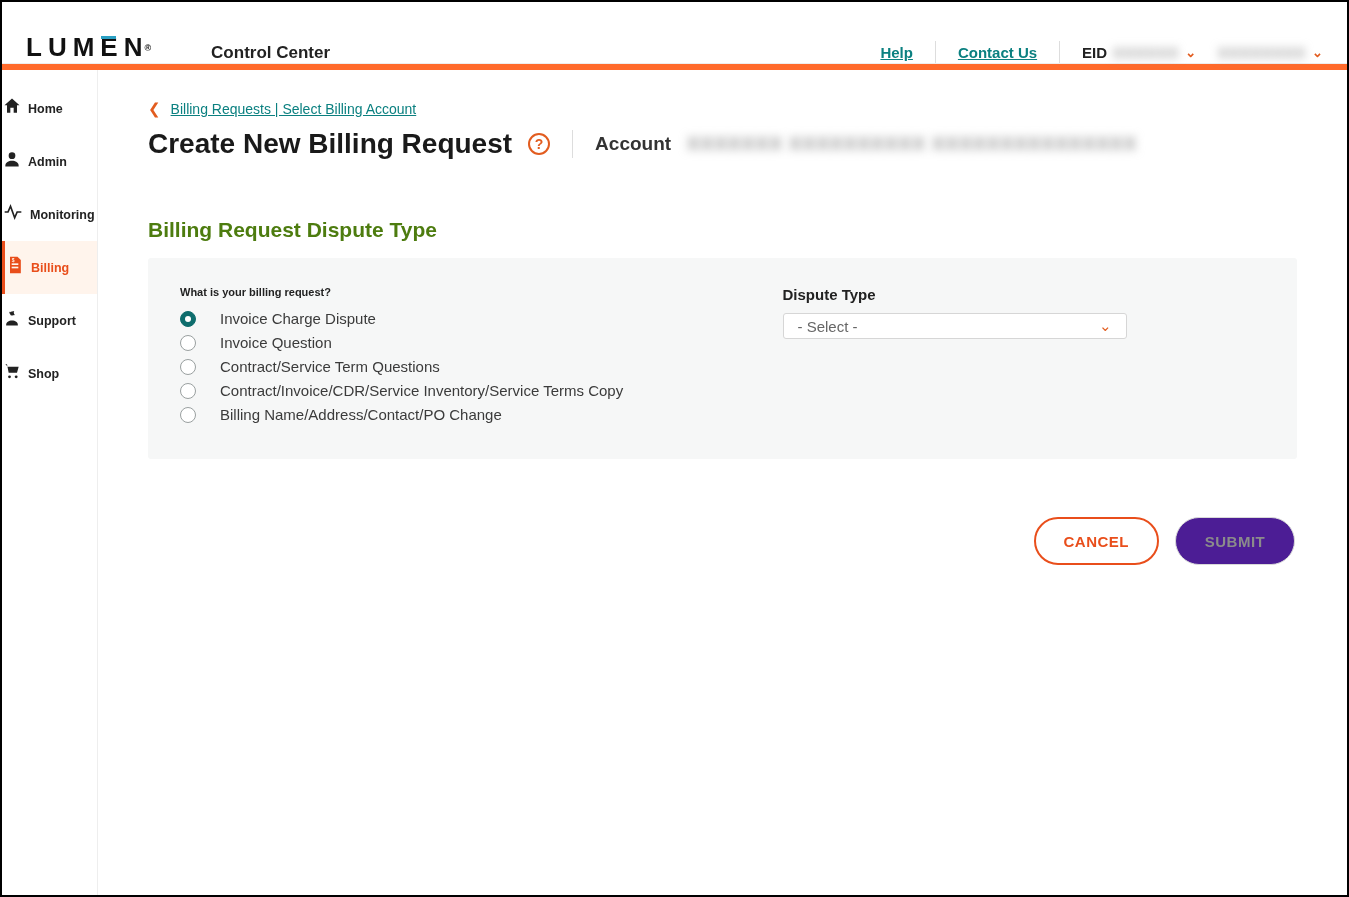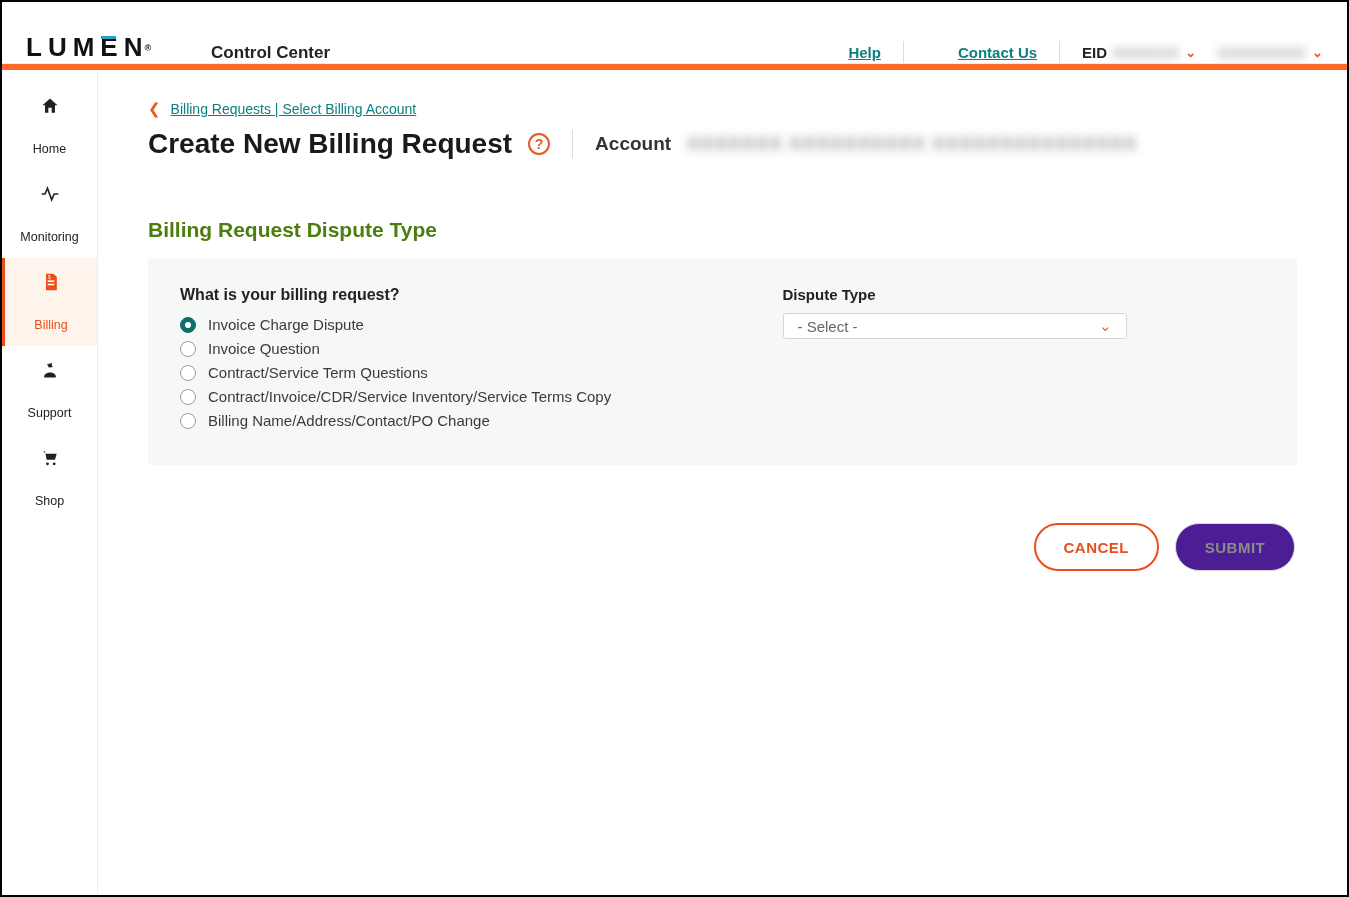--- a/index.html
+++ b/index.html
@@ -50,7 +50,7 @@
   }
   .topbar .spacer { flex: 1; }
   .top-links { display: flex; align-items: center; gap: 22px; font-size: 15px; }
-  .top-links a { color: #0b8080; text-decoration: underline; font-weight: 600; margin-left: 32px; }
+  .top-links a { color: #0b8080; text-decoration: underline; font-weight: 600; }
   .top-links .sep { width: 1px; height: 22px; background: #ddd; }
   .eid-block { display: flex; align-items: center; gap: 6px; font-weight: 600; color: #222;}
   .blurred { filter: blur(5px); color: #999; letter-spacing: 1px; }

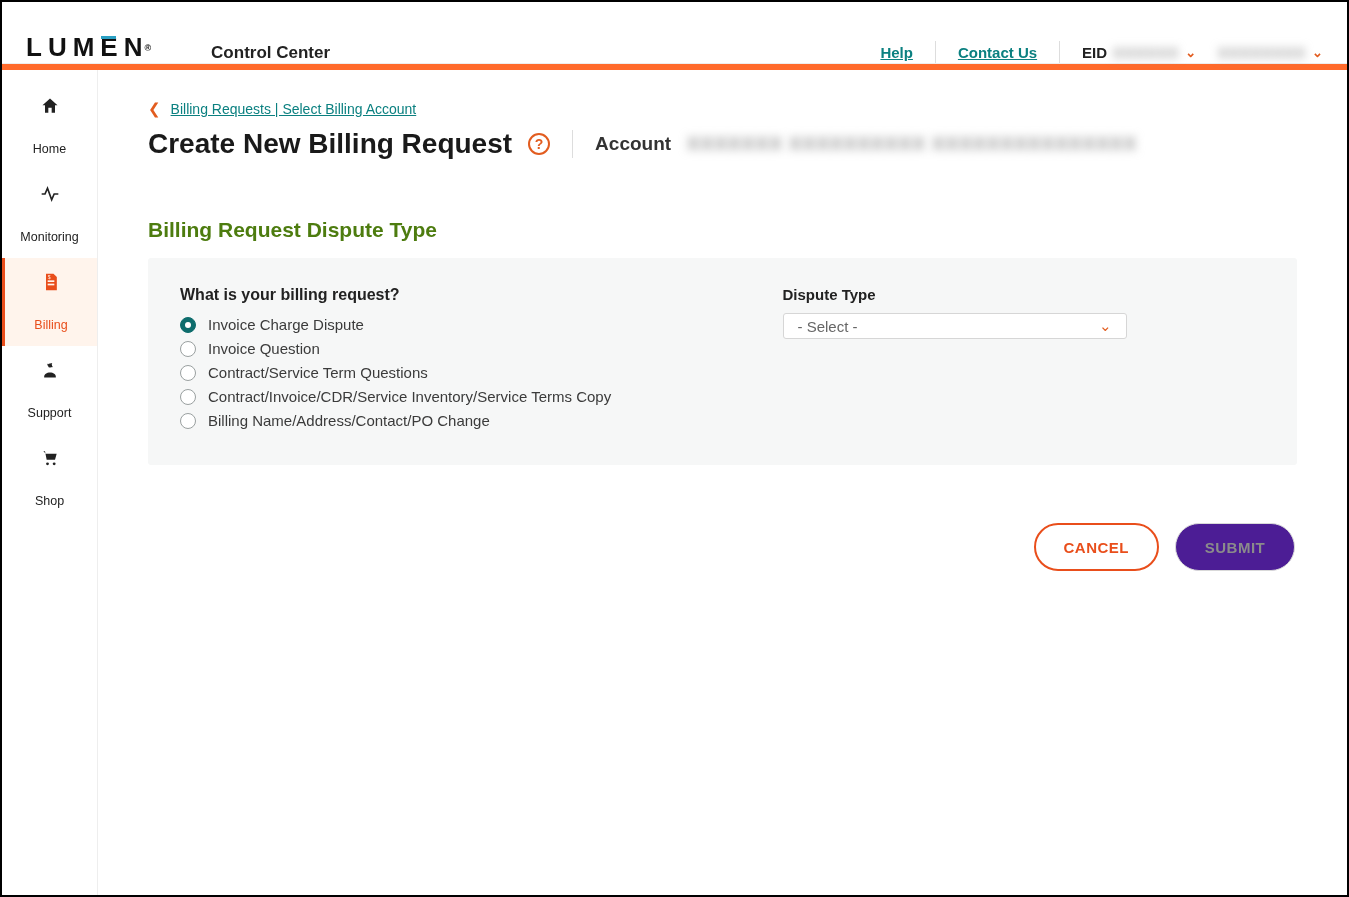--- a/index.html
+++ b/index.html
@@ -69,12 +69,12 @@
   }
   .side-item {
     display: flex;
-    flex-direction: column;
+    flex-direction: row;
     align-items: center;
-    gap: 21px;
+    gap: 6px;
     padding: 14px 0 14px;
     font-size: 12.5px;
-    font-weight: 400;
+    font-weight: 700;
     color: #222;
     cursor: pointer;
   }

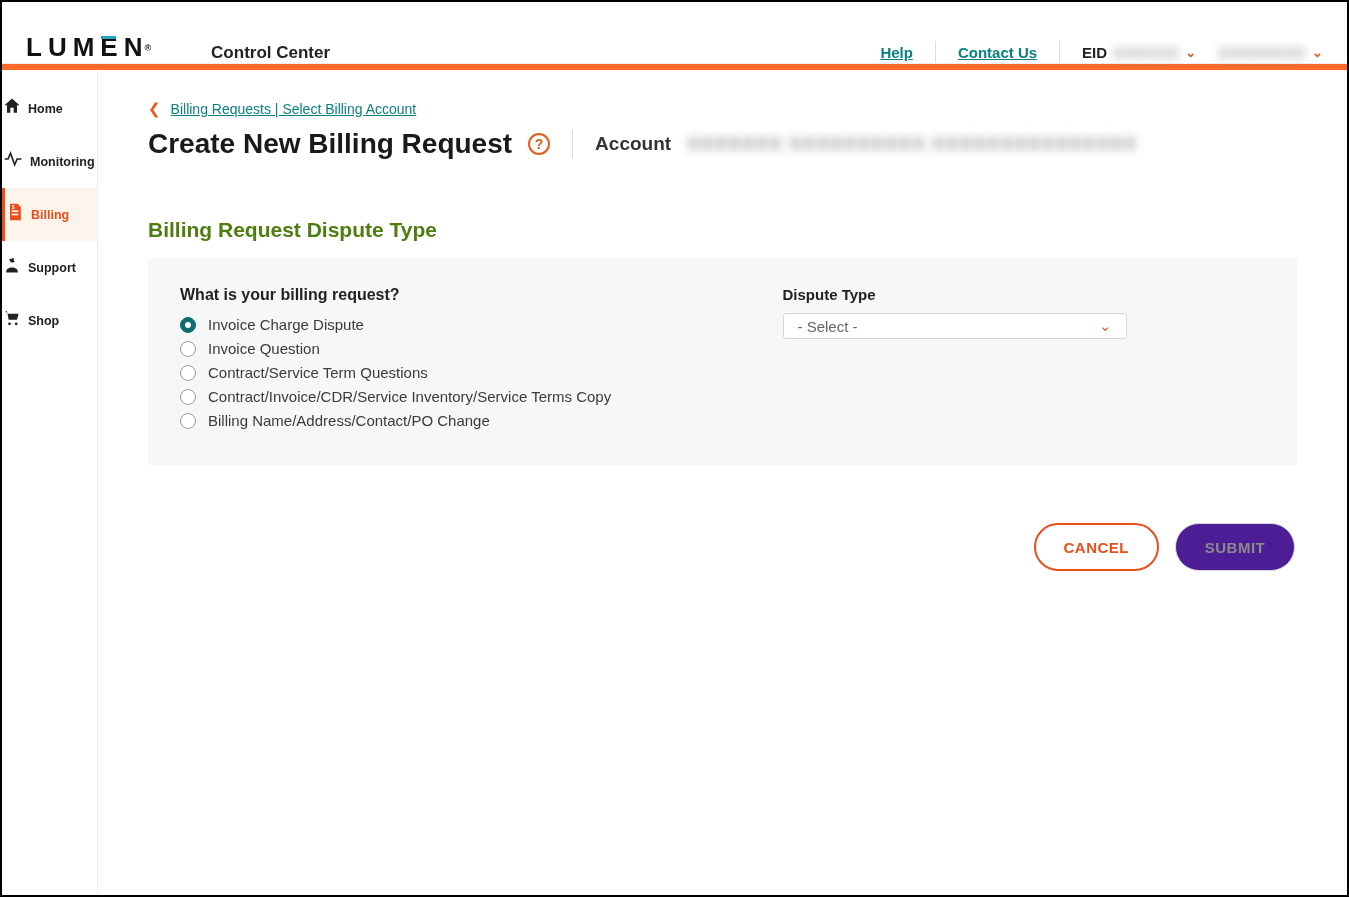--- a/index.html
+++ b/index.html
@@ -188,6 +188,15 @@
     </div>
     <div class="side-item">
       <span class="icon">
+        <svg width="20" height="20" viewBox="0 0 24 24" fill="currentColor">
+            <circle cx="12" cy="8" r="4"></circle>
+            <path d="M4 20c0-4 4-6 8-6s8 2 8 6v1H4z"></path>
+          </svg>
+      </span>
+      <span>Admin</span>
+    </div>
+    <div class="side-item">
+      <span class="icon">
         <svg width="22" height="20" viewBox="0 0 24 24" fill="none" stroke="currentColor" stroke-width="2">
             <polyline points="2 12 6 12 9 5 14 19 17 12 22 12"></polyline>
           </svg>

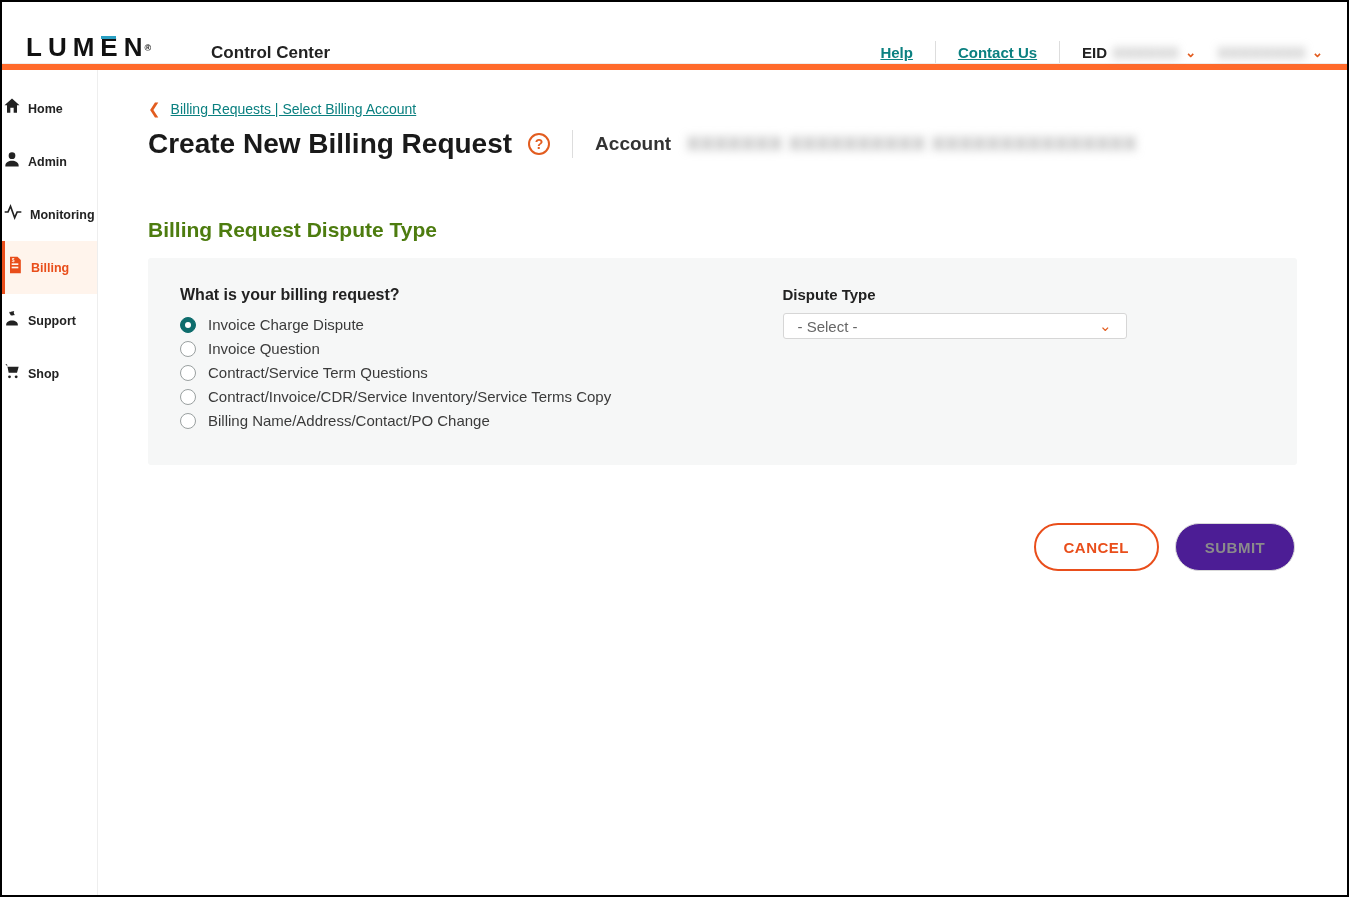--- a/index.html
+++ b/index.html
@@ -119,7 +119,7 @@
     gap: 120px;
   }
   .col { flex:1; max-width: 520px;}
-  .q-label { font-size: 16px; font-weight:700; margin-bottom: 12px; }
+  .q-label { font-size: 11px; font-weight:700; margin-bottom: 12px; }
   .radio-list { display:flex; flex-direction:column; gap:7px; }
   .radio-row { display:flex; align-items:center; gap:12px; font-size:15px; color:#3b3b3b; cursor:pointer;}
   .radio {

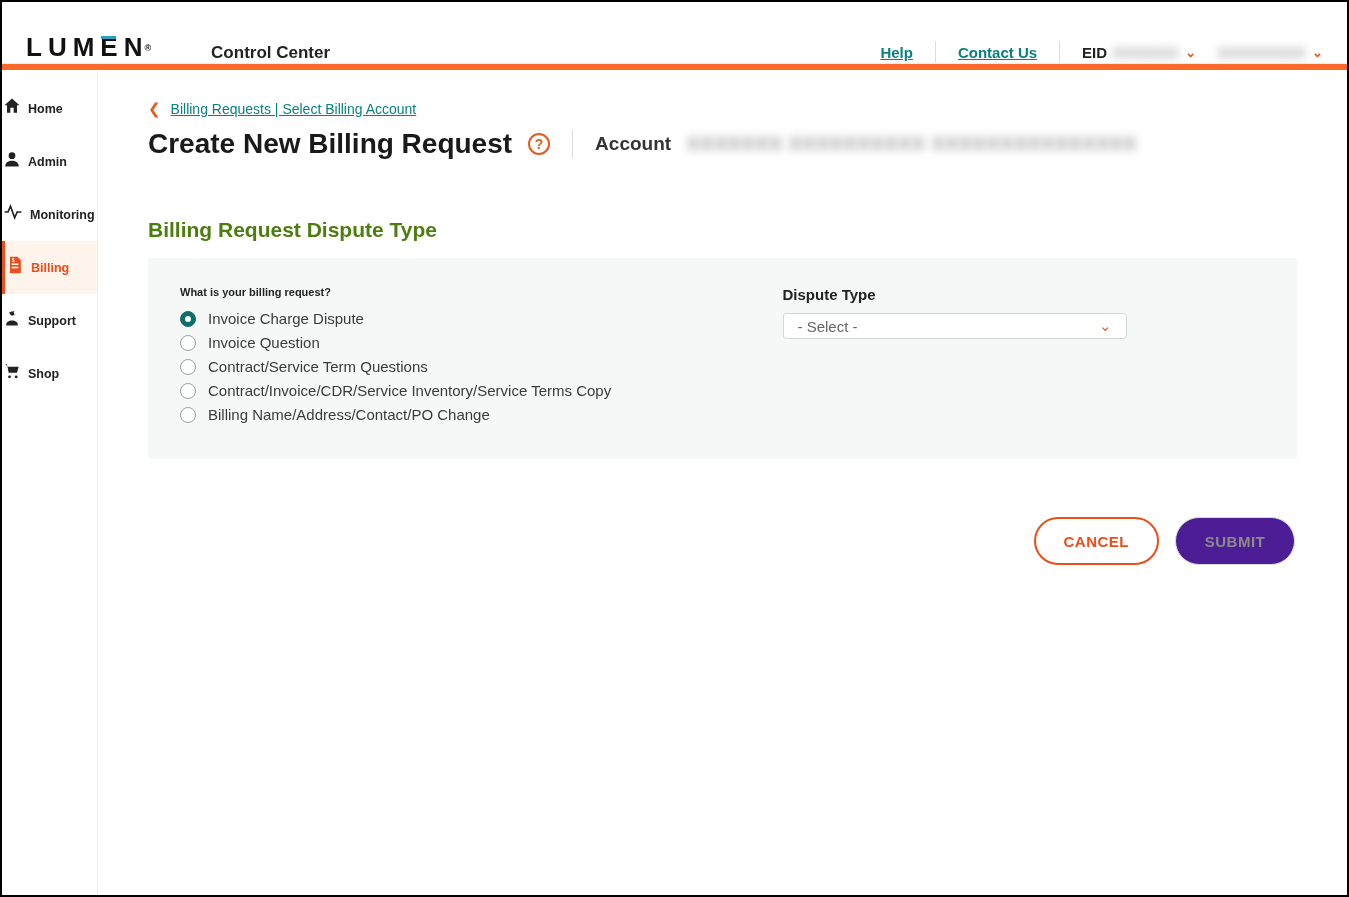--- a/index.html
+++ b/index.html
@@ -121,7 +121,7 @@
   .col { flex:1; max-width: 520px;}
   .q-label { font-size: 11px; font-weight:700; margin-bottom: 12px; }
   .radio-list { display:flex; flex-direction:column; gap:7px; }
-  .radio-row { display:flex; align-items:center; gap:12px; font-size:15px; color:#3b3b3b; cursor:pointer;}
+  .radio-row { display:flex; align-items:center; gap:24px; font-size:15px; color:#3b3b3b; cursor:pointer;}
   .radio {
     width:16px;height:16px;border:1.5px solid #9aa0a0;border-radius:50%;
     display:inline-flex;align-items:center;justify-content:center;background:#fff;

